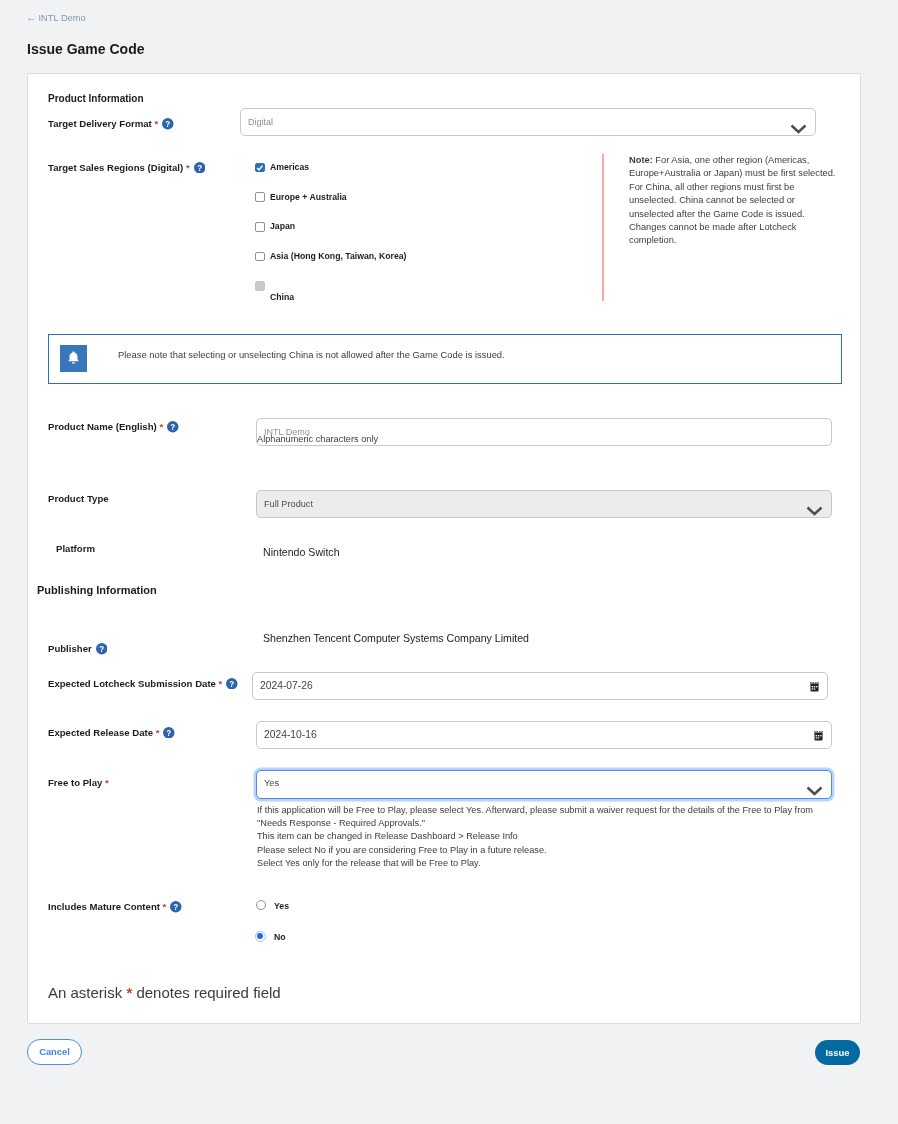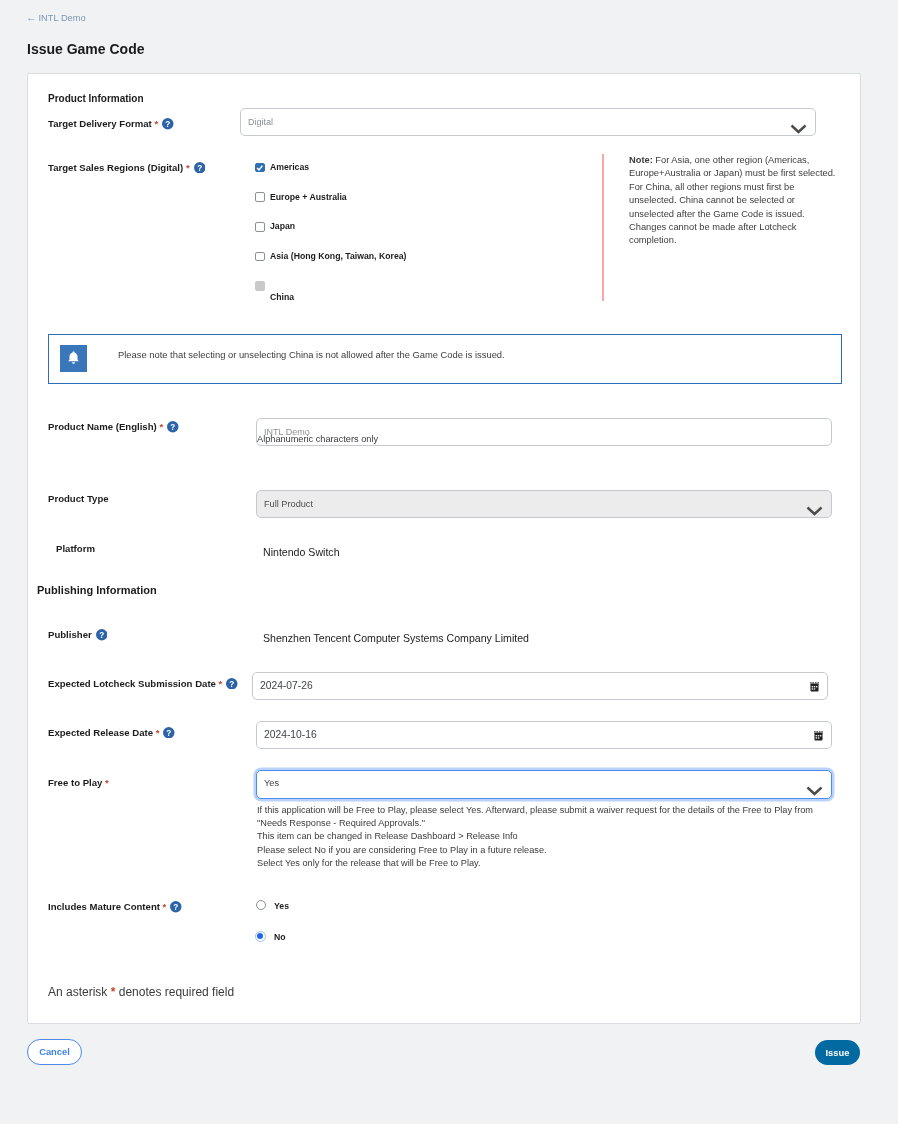--- a/index.html
+++ b/index.html
@@ -93,7 +93,7 @@
 
   <div class="abs sechead" style="left:9px; top:509.5px; font-size:11px;">Publishing Information</div>
 
-  <div class="abs label" style="left:20px; top:555px;text-align:center;">Publisher<span class="help"><svg width="11.5" height="11.5" viewBox="0 0 12 12">
+  <div class="abs label" style="left:20px; top:569px;text-align:center;">Publisher<span class="help"><svg width="11.5" height="11.5" viewBox="0 0 12 12">
           <circle cx="6" cy="6" r="6" fill="#2d64a9"></circle>
           <text x="6" y="9" font-size="8.5" font-weight="bold" fill="#fff" text-anchor="middle" font-family="Liberation Sans">?</text>
         </svg></span></div>

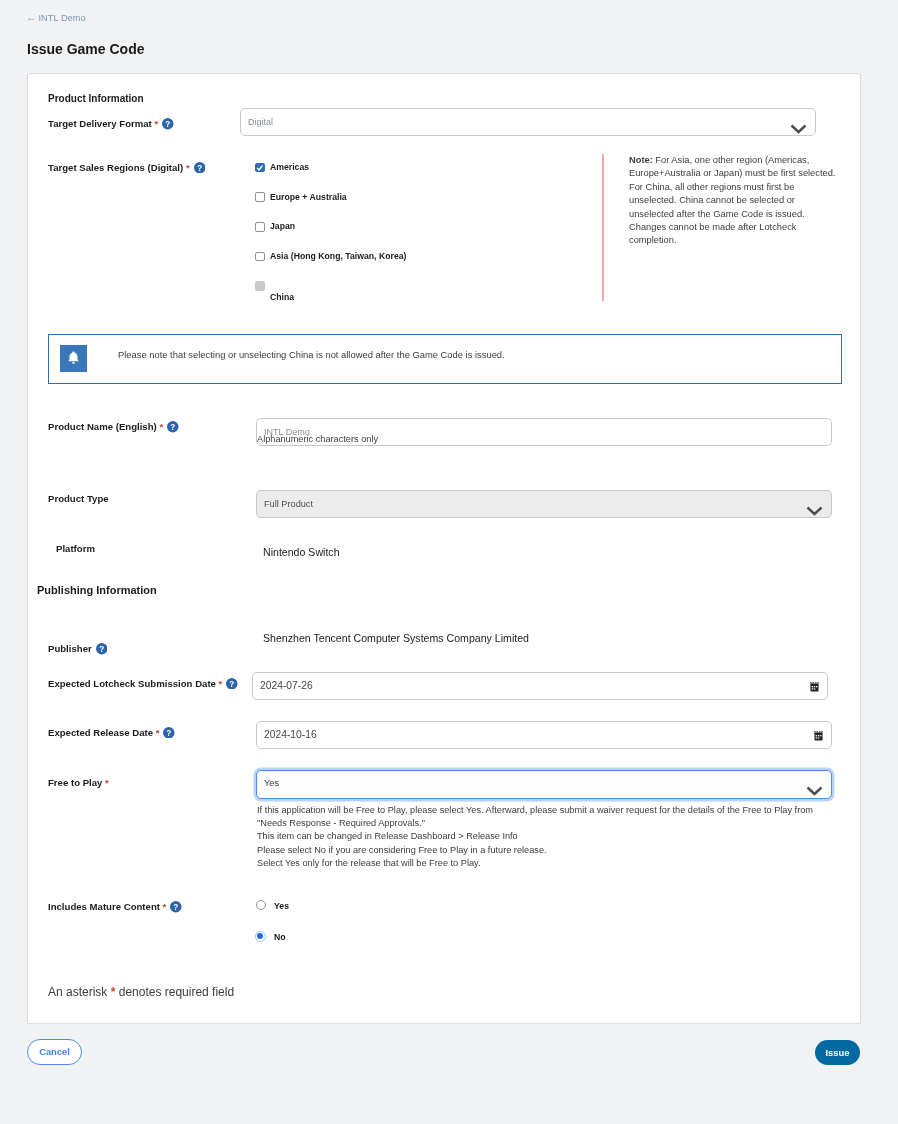--- a/index.html
+++ b/index.html
@@ -142,7 +142,7 @@
   <div class="radio on" style="left:227px; top:856.5px;"></div>
   <div class="cblabel" style="left:246px; top:858px;">No</div>
 
-  <div class="abs helper" style="left:20px; top:912px; font-size:12px;">An asterisk <span class="req">*</span> denotes required field</div>
+  <div class="abs helper" style="left:20px; top:912px; font-size:15px;">An asterisk <span class="req">*</span> denotes required field</div>
 </div>
 <div class="btn-cancel">Cancel</div>
 <div class="btn-issue">Issue</div>

